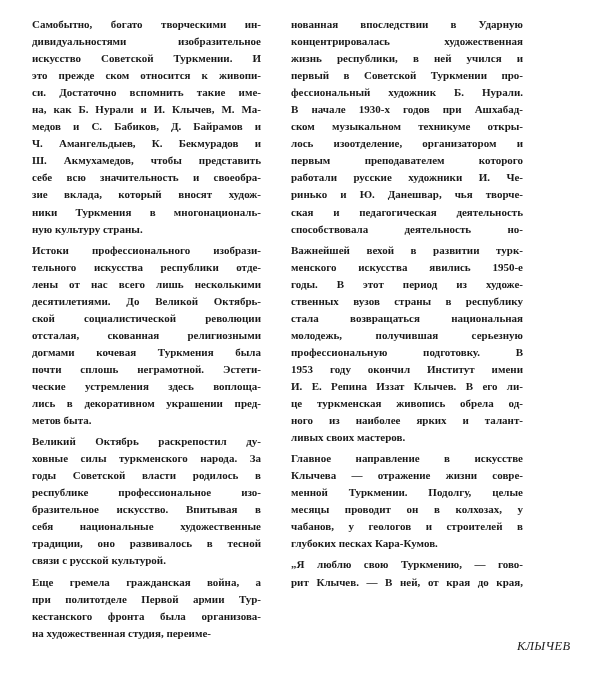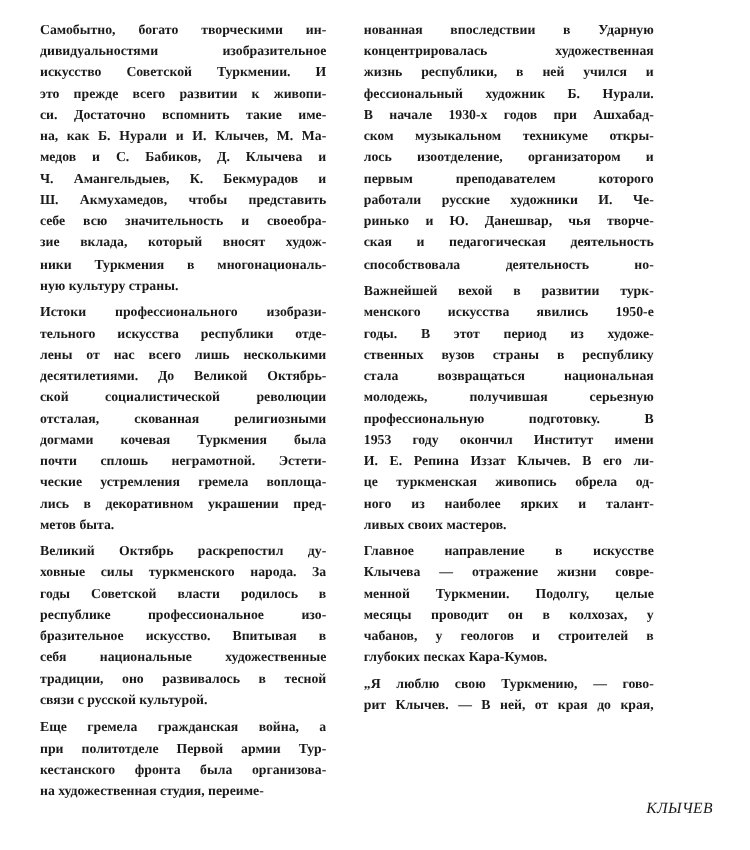--- a/index.html
+++ b/index.html
@@ -21,7 +21,7 @@
       <span class="line">Самобытно, богато творческими ин-</span>
       <span class="line">дивидуальностями изобразительное</span>
       <span class="line">искусство Советской Туркмении. И</span>
-      <span class="line">это прежде всего развитии к живопи-</span>
+      <span class="line">это прежде ском относится к живопи-</span>
       <span class="line">си. Достаточно вспомнить такие име-</span>
       <span class="line">на, как Б. Нурали и И. Клычев, М. Ма-</span>
       <span class="line">медов и С. Бабиков, Д. Клычева и</span>

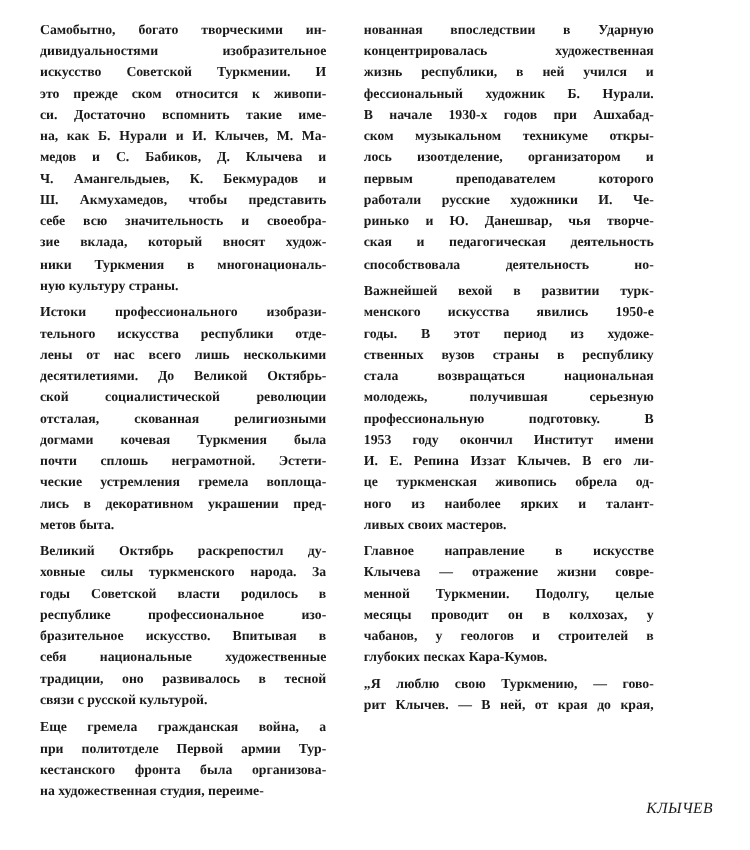--- a/index.html
+++ b/index.html
@@ -67,6 +67,7 @@
       <span class="line">нованная впоследствии в Ударную</span>
       <span class="line">концентрировалась художественная</span>
       <span class="line">жизнь республики, в ней учился и</span>
+      <span class="line">первый в Советской Туркмении про-</span>
       <span class="line">фессиональный художник Б. Нурали.</span>
       <span class="line">В начале 1930-х годов при Ашхабад-</span>
       <span class="line">ском музыкальном техникуме откры-</span>

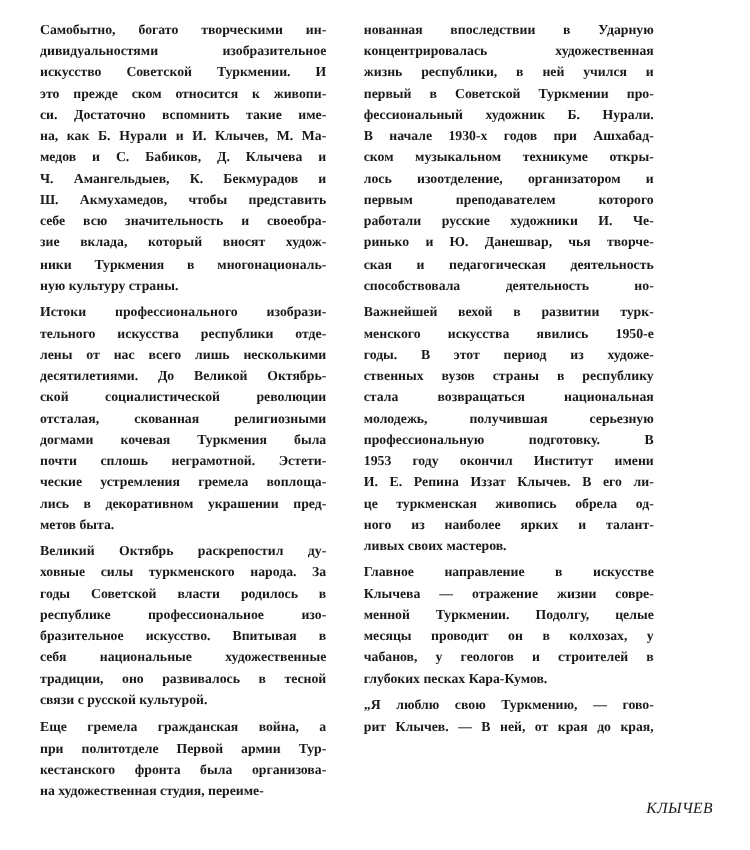--- a/index.html
+++ b/index.html
@@ -24,7 +24,7 @@
       <span class="line">это прежде ском относится к живопи-</span>
       <span class="line">си. Достаточно вспомнить такие име-</span>
       <span class="line">на, как Б. Нурали и И. Клычев, М. Ма-</span>
-      <span class="line">медов и С. Бабиков, Д. Клычева и</span>
+      <span class="line">медов и С. Бабиков, Д. Байрамов и</span>
       <span class="line">Ч. Амангельдыев, К. Бекмурадов и</span>
       <span class="line">Ш. Акмухамедов, чтобы представить</span>
       <span class="line">себе всю значительность и своеобра-</span>

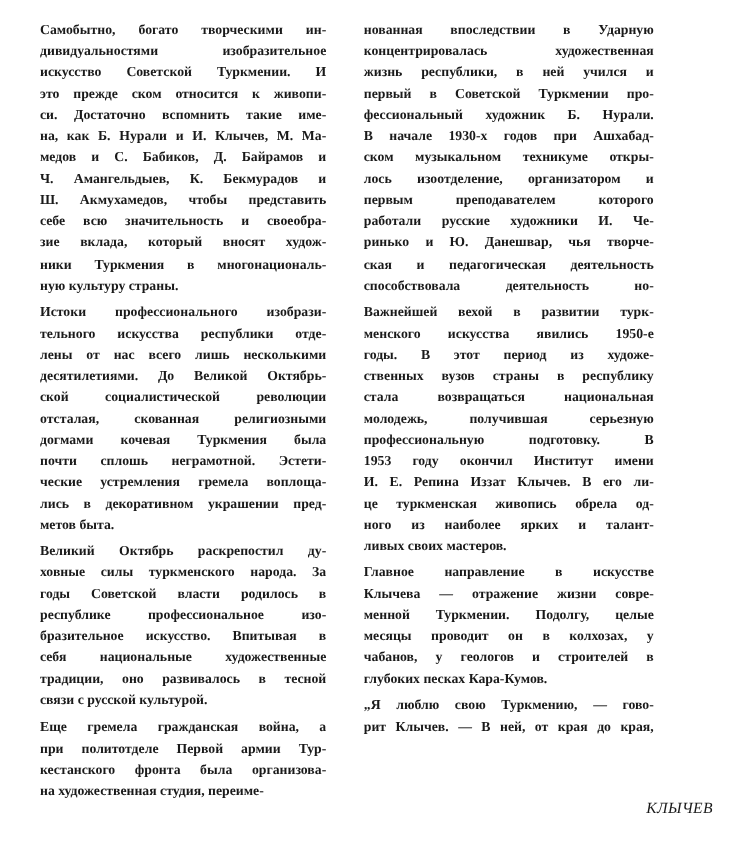--- a/index.html
+++ b/index.html
@@ -41,7 +41,7 @@
       <span class="line">отсталая, скованная религиозными</span>
       <span class="line">догмами кочевая Туркмения была</span>
       <span class="line">почти сплошь неграмотной. Эстети-</span>
-      <span class="line">ческие устремления гремела воплоща-</span>
+      <span class="line">ческие устремления здесь воплоща-</span>
       <span class="line">лись в декоративном украшении пред-</span>
       <span class="line last">метов быта.</span>
     </div>

